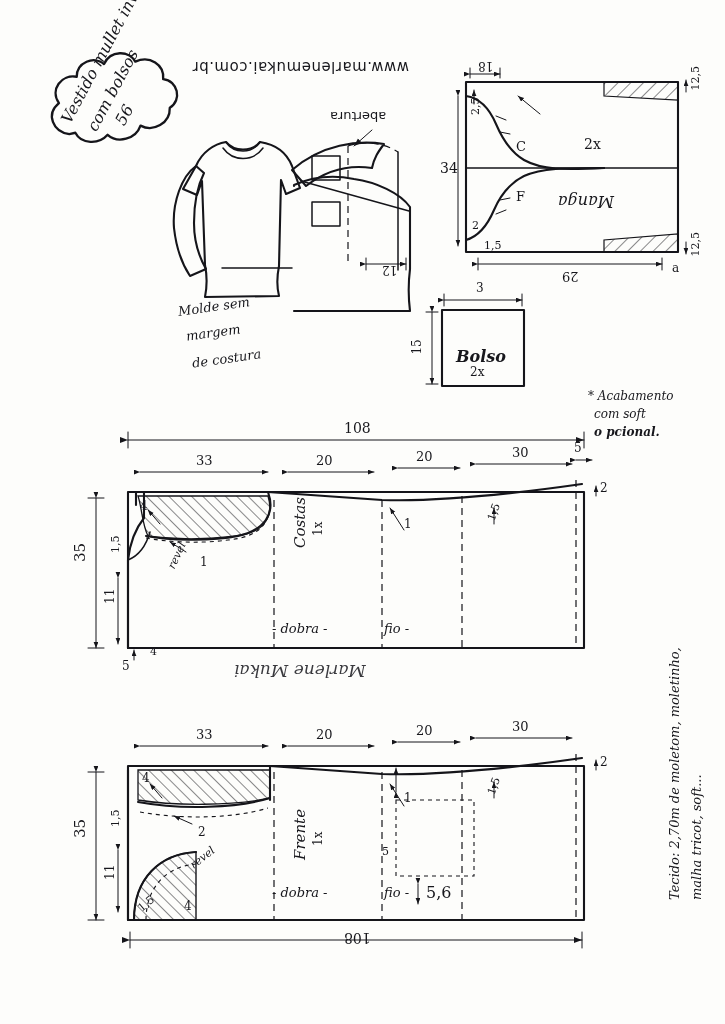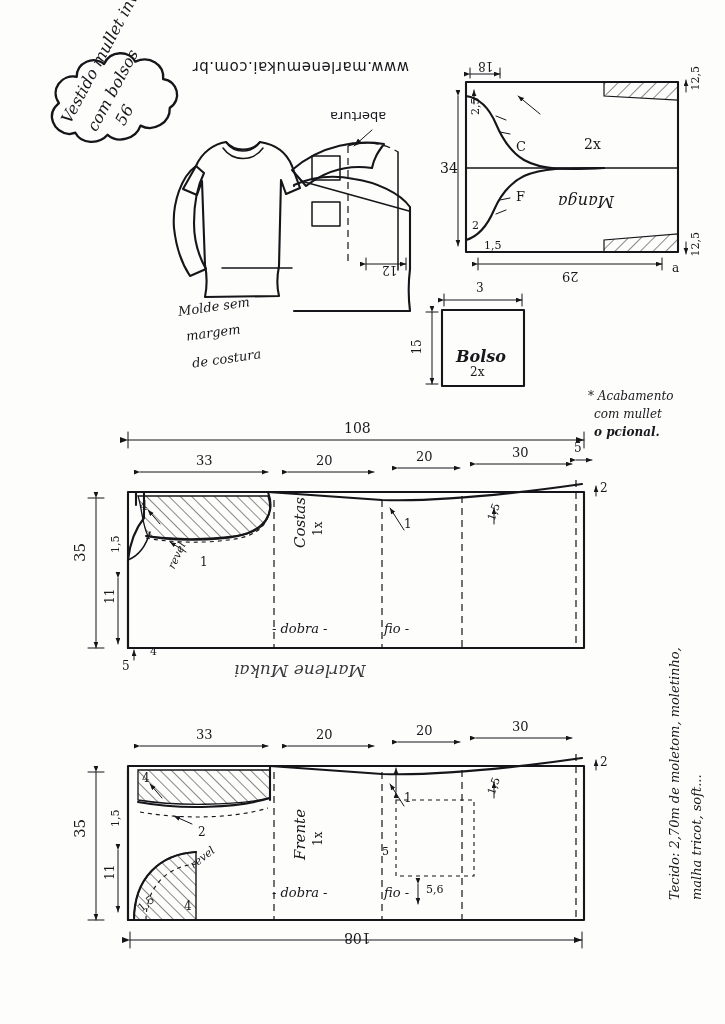--- a/index.html
+++ b/index.html
@@ -222,7 +222,7 @@
   <div class="lbl hand" style="left:192px;top:352px;font-size:13px;transform:rotate(-8deg);">de costura</div>
 
   <div class="lbl hand" style="left:588px;top:390px;font-size:12px;">* Acabamento</div>
-  <div class="lbl hand" style="left:594px;top:408px;font-size:12px;">com mullet</div>
+  <div class="lbl hand" style="left:594px;top:408px;font-size:12px;">com soft</div>
   <div class="lbl hand" style="left:594px;top:426px;font-size:12px;font-weight:bold;">o pcional.</div>
 
   <div class="lbl hand" style="left:668px;top:900px;transform:rotate(-90deg);transform-origin:left top;font-size:13px;">Tecido: 2,70m de moletom, moletinho,</div>

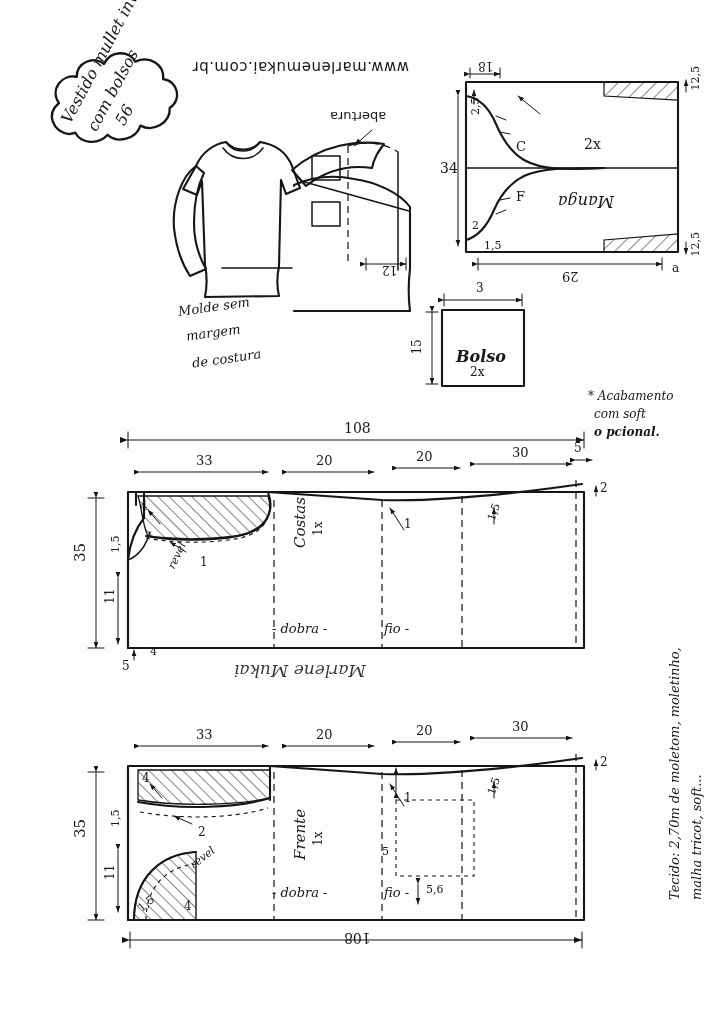--- a/index.html
+++ b/index.html
@@ -292,7 +292,7 @@
   <div class="lbl num" style="left:404px;top:792px;font-size:12px;">1</div>
   <div class="lbl num" style="left:486px;top:780px;font-size:11px;transform:rotate(-70deg);">1,5</div>
   <div class="lbl num" style="left:382px;top:846px;font-size:11px;">5</div>
-  <div class="lbl num" style="left:426px;top:884px;font-size:11px;">5,6</div>
+  <div class="lbl num" style="left:426px;top:884px;font-size:16px;">5,6</div>
 
 </div>
 

